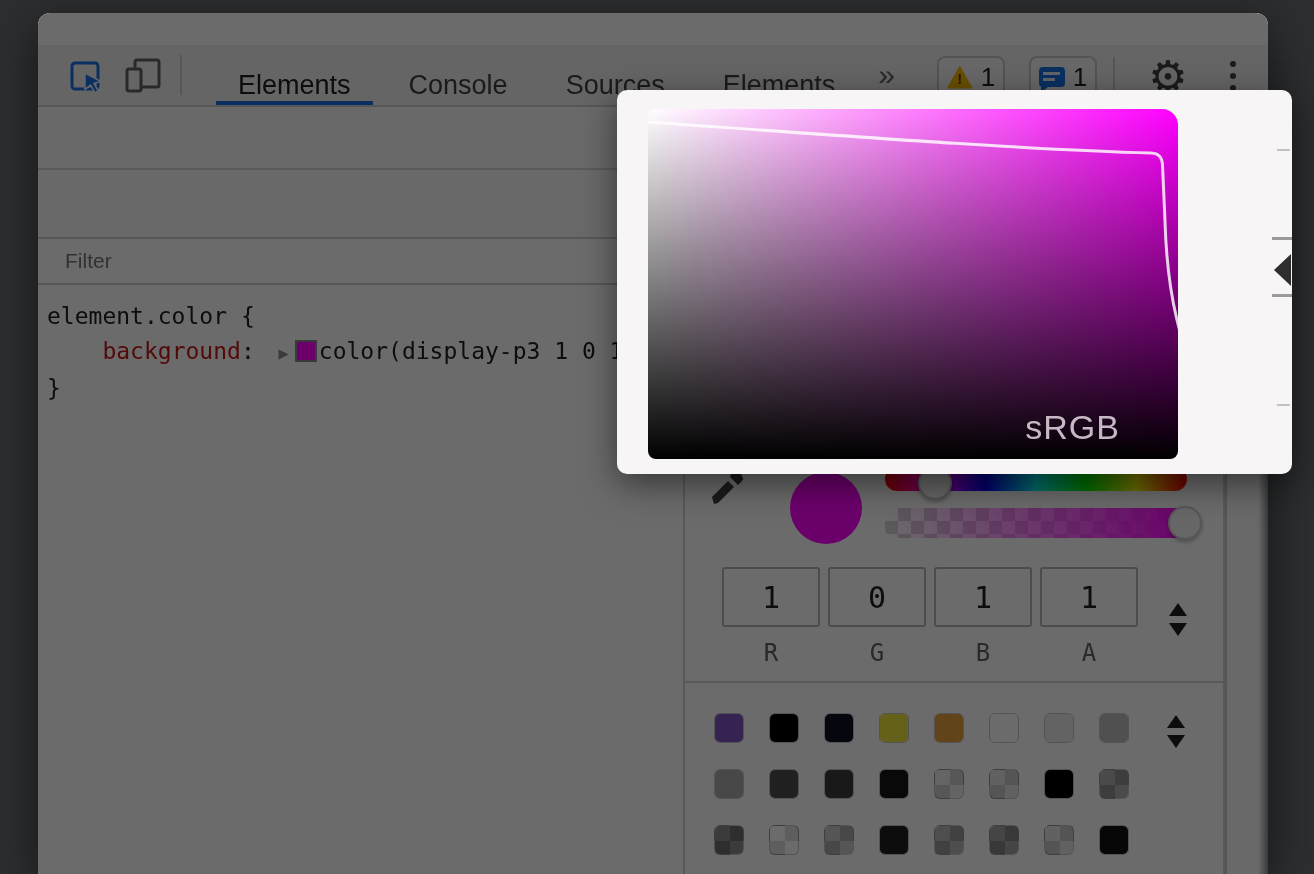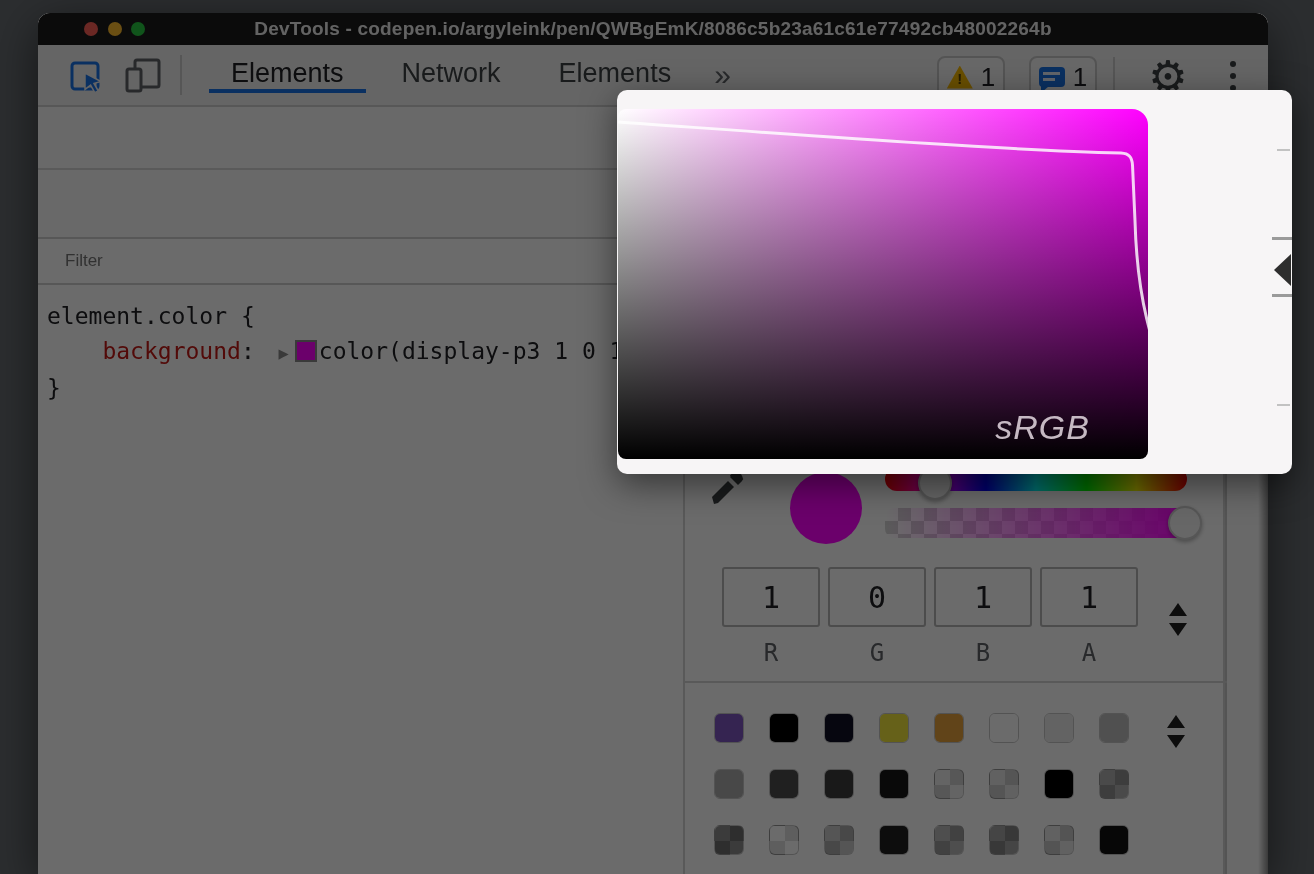--- a/index.html
+++ b/index.html
@@ -127,12 +127,6 @@
 
 <div class="window">
 
-  <div class="titlebar">
-    <span class="tl r"></span>
-    <span class="tl y"></span>
-    <span class="tl g"></span>
-    <span class="title">DevTools - codepen.io/argyleink/pen/QWBgEmK/8086c5b23a61c61e77492cb48002264b</span>
-  </div>
 
   <div class="toolbar">
     <svg class="tb-icon inspect" viewBox="0 0 38 38">

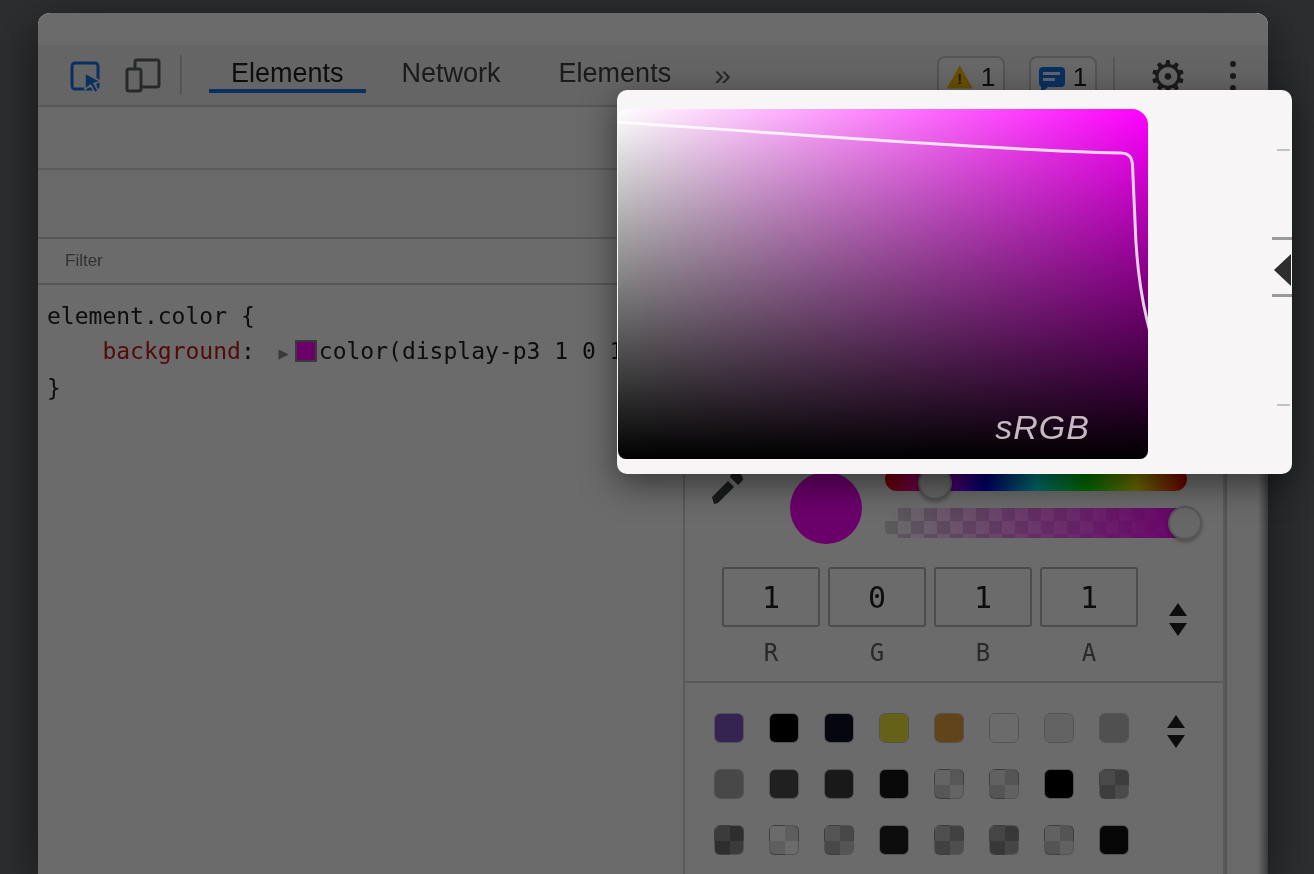--- a/index.html
+++ b/index.html
@@ -27,7 +27,7 @@
   .inspect{margin-left:30px;}
   .device{margin-left:18px;}
   .vsep{width:2px;background:#ccc;margin:10px 0 10px 18px;flex:none;}
-  .tabstrip{display:flex;align-items:center;padding-left:20px;}
+  .tabstrip{display:flex;align-items:flex-end;padding-left:27px;}
   .tab{display:flex;align-items:center;padding:0 22px;margin:0 7px;font-size:27px;
     color:#3c4043;border-bottom:4px solid transparent;}
   .tab.active{color:#202124;border-bottom-color:var(--blue);}

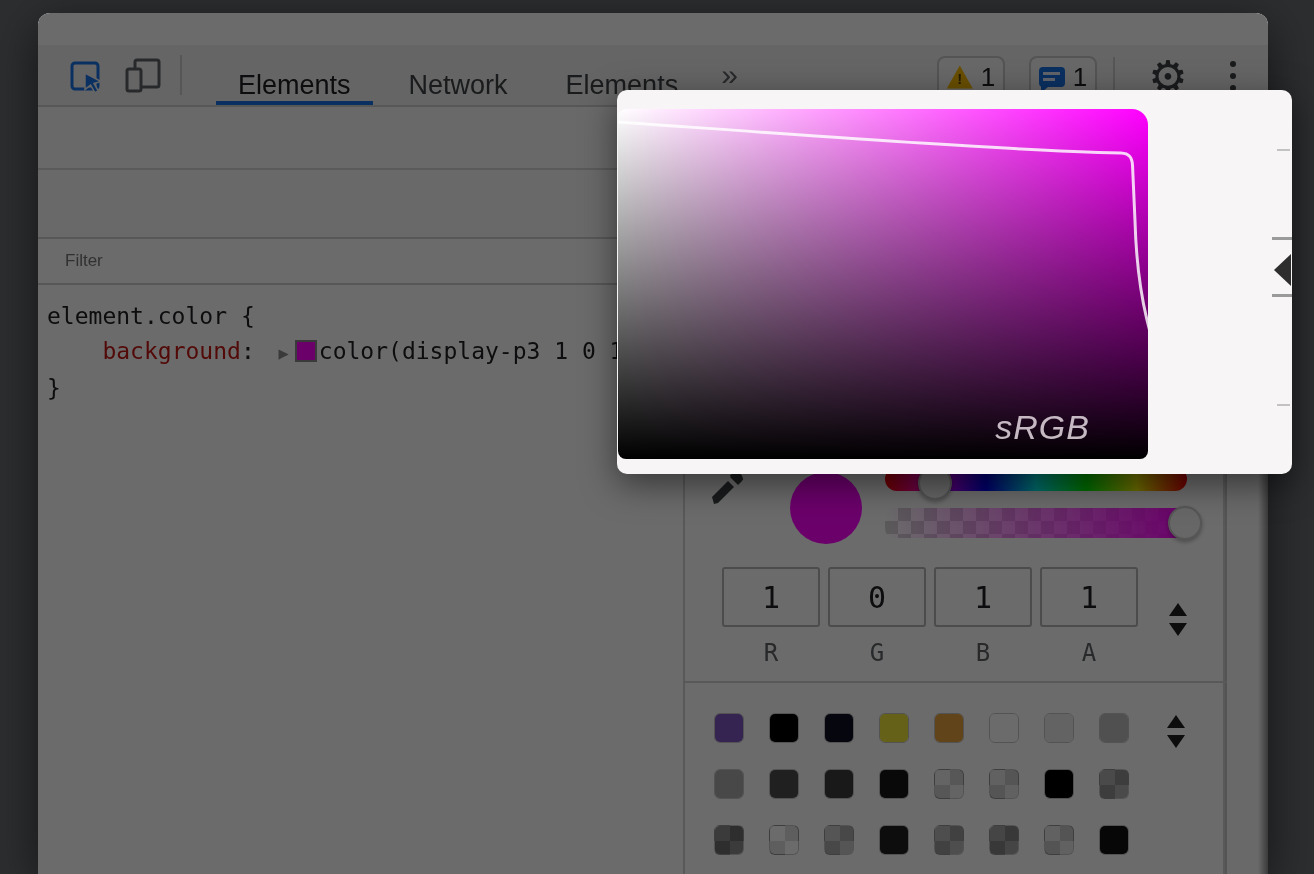--- a/index.html
+++ b/index.html
@@ -140,6 +140,7 @@
     <div class="vsep"></div>
     <div class="tabstrip">
         <div class="tab active">Elements</div>
+        <div class="tab">Console</div>
         <div class="tab">Network</div>
         <div class="tab">Elements</div>
       </div>

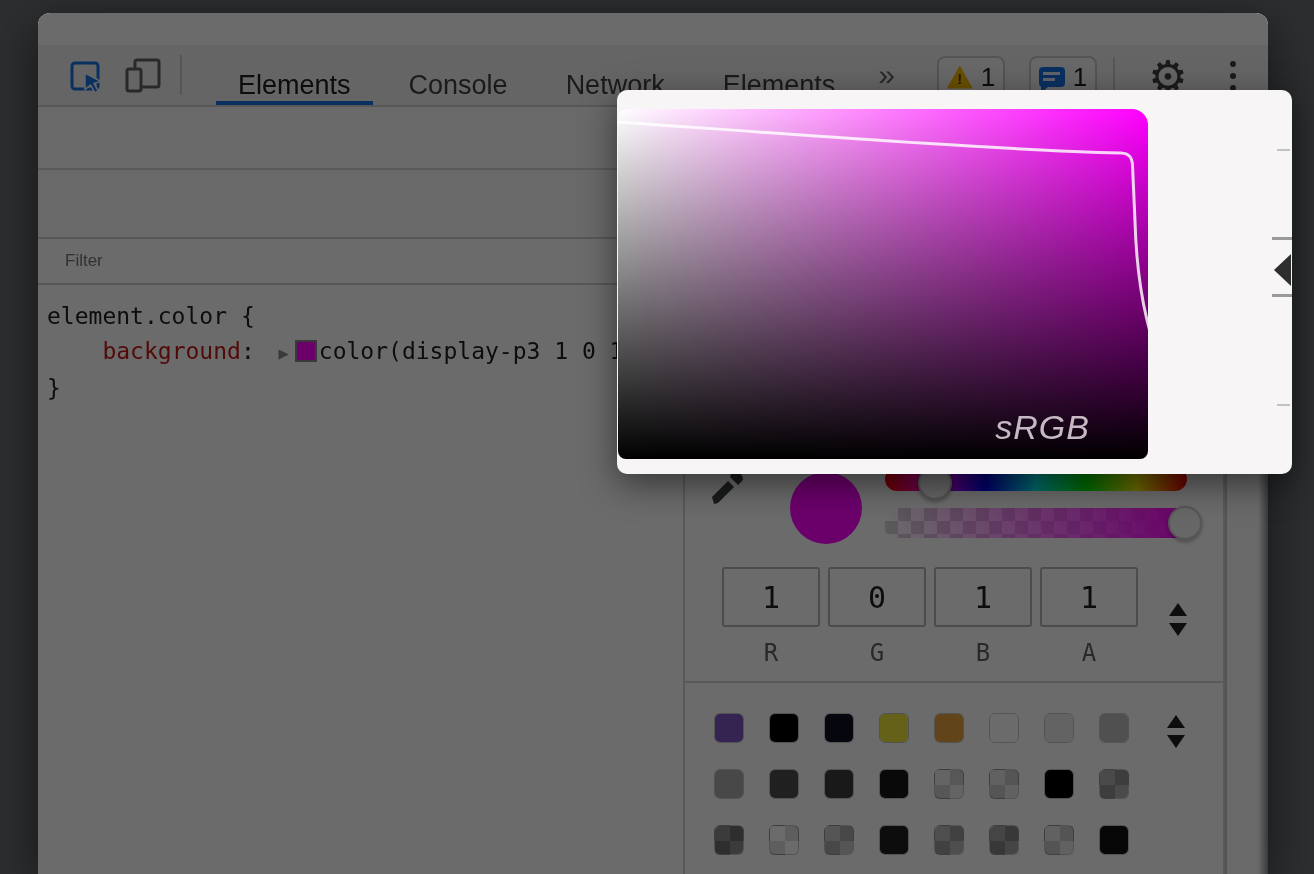--- a/index.html
+++ b/index.html
@@ -141,7 +141,7 @@
     <div class="tabstrip">
         <div class="tab active">Elements</div>
         <div class="tab">Console</div>
-        <div class="tab">Network</div>
+        <div class="tab">Sources</div>
         <div class="tab">Elements</div>
       </div>
     <div class="moretabs">»</div>

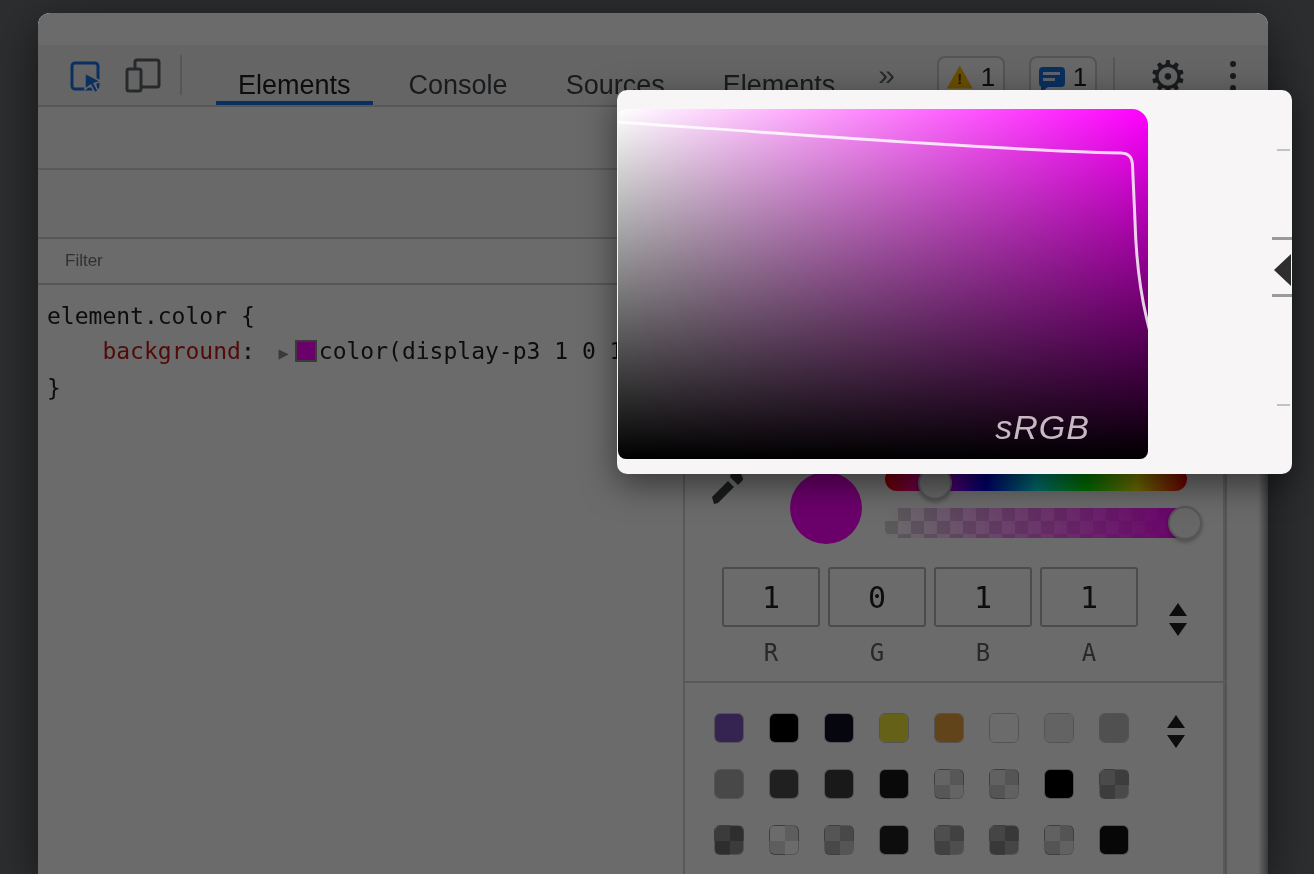--- a/index.html
+++ b/index.html
@@ -58,7 +58,7 @@
   .filter-row{position:absolute;left:0;top:224px;right:0;height:48px;background:#ffffff;
     border-top:2px solid #d0d0d0;border-bottom:2px solid #d0d0d0;display:flex;align-items:center;}
   .filter-row input{border:none;outline:none;background:transparent;margin-left:25px;
-    font-size:17px;color:#a21caf;width:400px;font-family:"Liberation Sans",sans-serif;}
+    font-size:21px;color:#a21caf;width:400px;font-family:"Liberation Sans",sans-serif;}
   .filter-row input::placeholder{color:#767676;}
   .code{position:absolute;left:9px;top:286px;width:630px;font-family:"DejaVu Sans Mono",monospace;
     font-size:23px;line-height:35px;color:#202124;white-space:pre;}

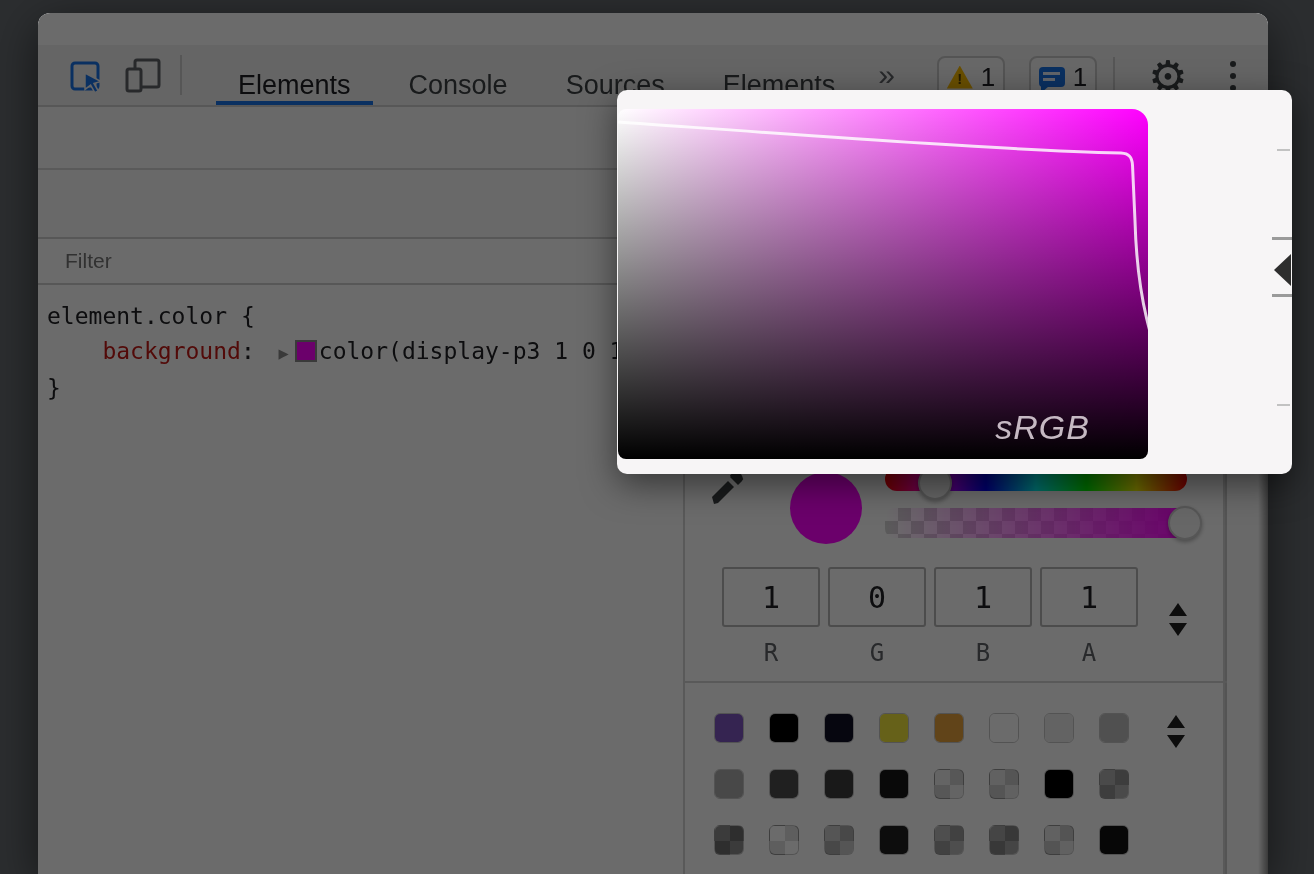--- a/index.html
+++ b/index.html
@@ -109,9 +109,9 @@
   
   .popup{position:absolute;left:617px;top:90px;width:675px;height:384px;background:#f7f5f6;
     border-radius:10px;z-index:100;box-shadow:0 10px 34px rgba(0,0,0,.5);}
-  .grad{position:absolute;left:1px;top:19px;width:530px;height:350px;border-radius:8px 16px 8px 8px;
+  .grad{position:absolute;left:31px;top:19px;width:530px;height:350px;border-radius:8px 16px 8px 8px;
     background:linear-gradient(to bottom,rgba(0,0,0,0),#000000),linear-gradient(to right,#ffffff,var(--cur));
-    overflow:hidden;font-style:italic;}
+    overflow:hidden;}
   .grad svg{position:absolute;inset:0;}
   .srgb{position:absolute;right:58px;bottom:12px;font-size:34px;color:#d9cdd6;opacity:.9;
     letter-spacing:1px;}

